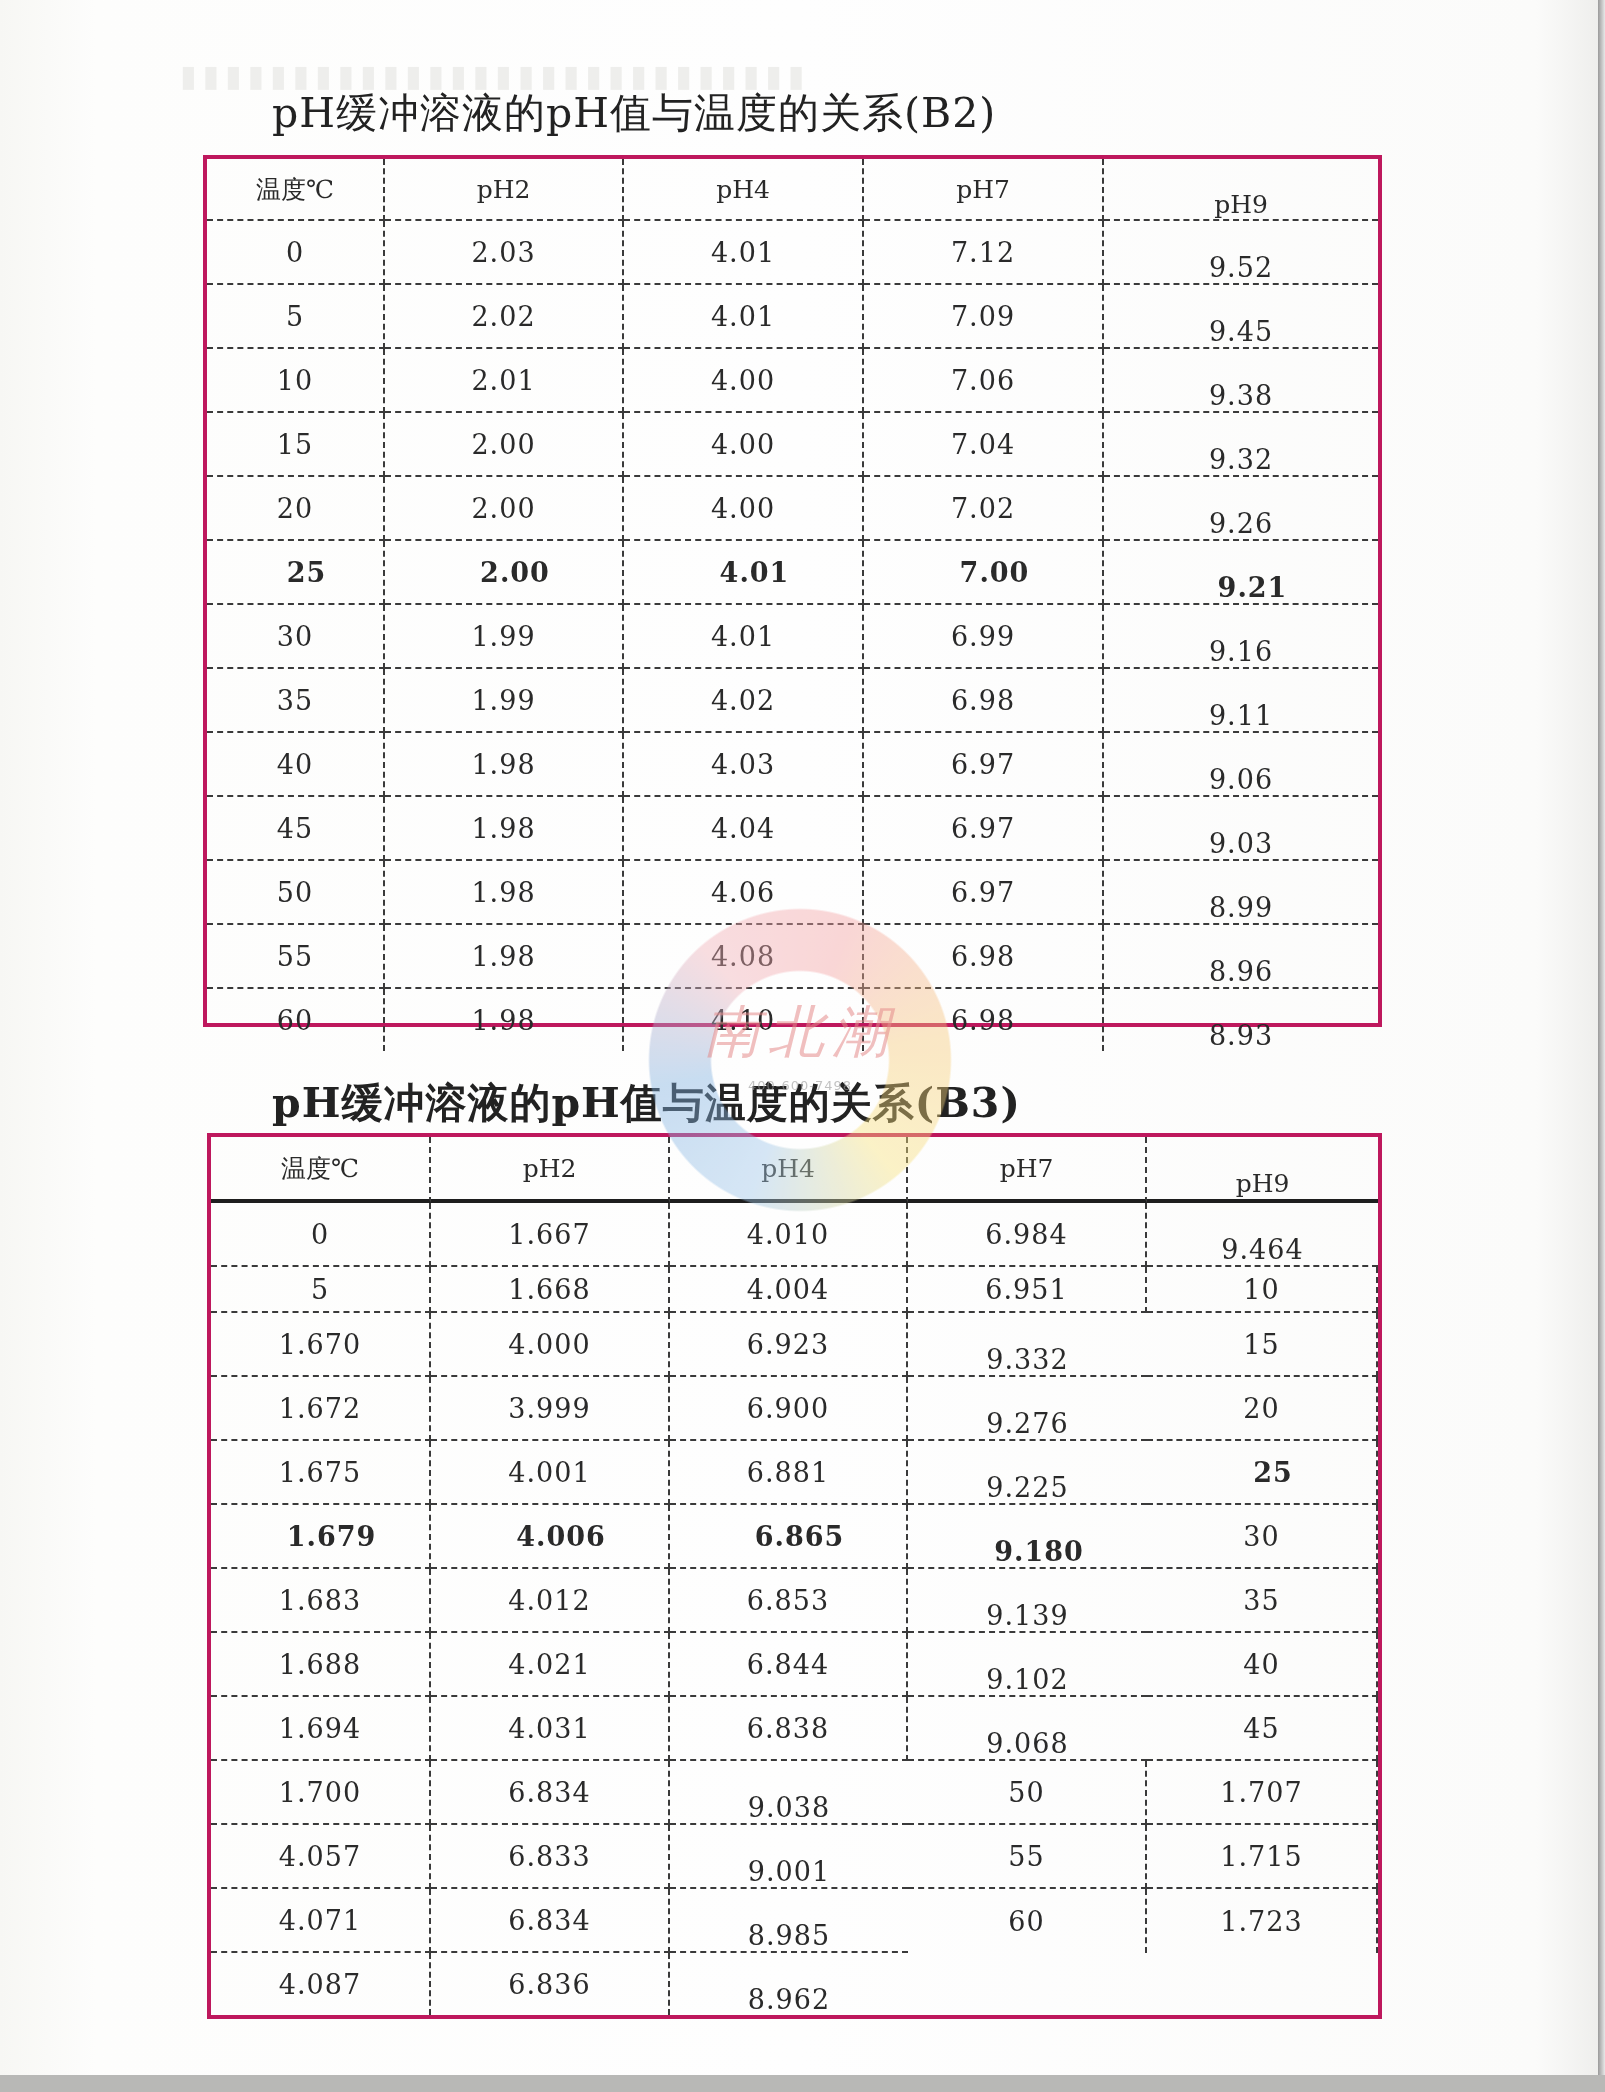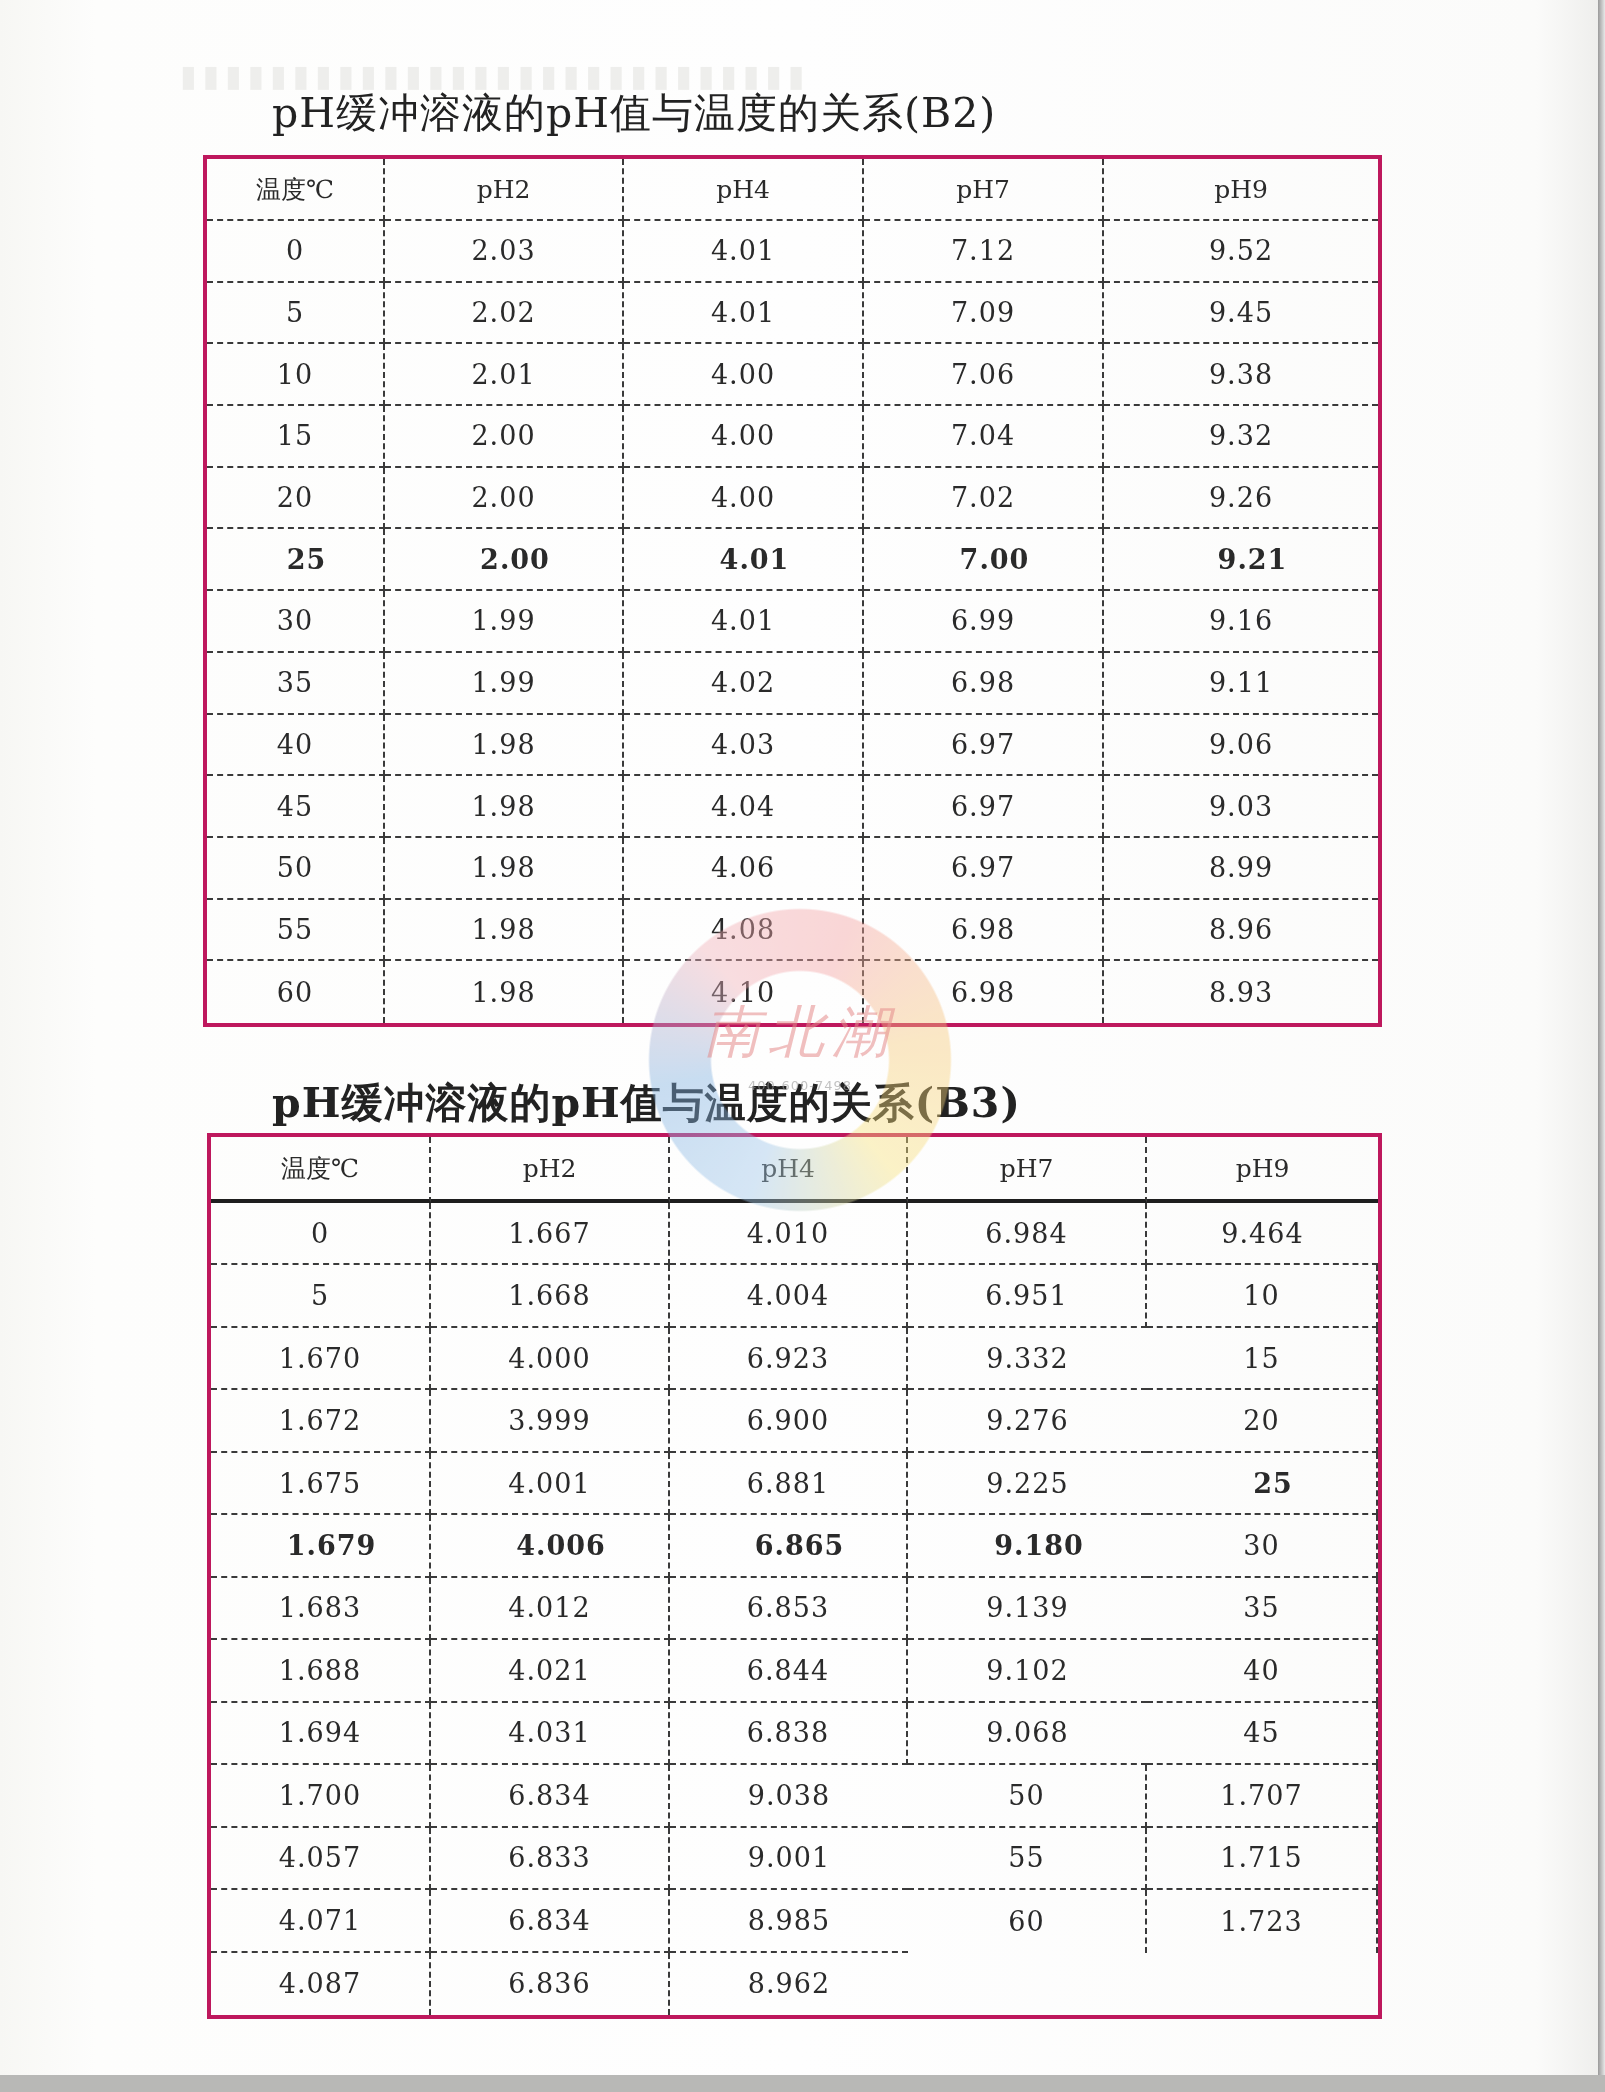--- a/index.html
+++ b/index.html
@@ -41,7 +41,7 @@
     font-family: "DejaVu Serif", "Liberation Serif", serif;
     letter-spacing: 1px;
   }
-  .tbl .cell.last-col { border-right: none; }
+  .tbl .cell.last-col { border-right: none; margin-top: 31px; }
   .tbl .cell.last-row { border-bottom: none; }
   .tbl .cell.hdr { font-size: 25px; letter-spacing: 0; }
   .tbl .cell.bold { font-weight: bold; padding-left: 23px; }

